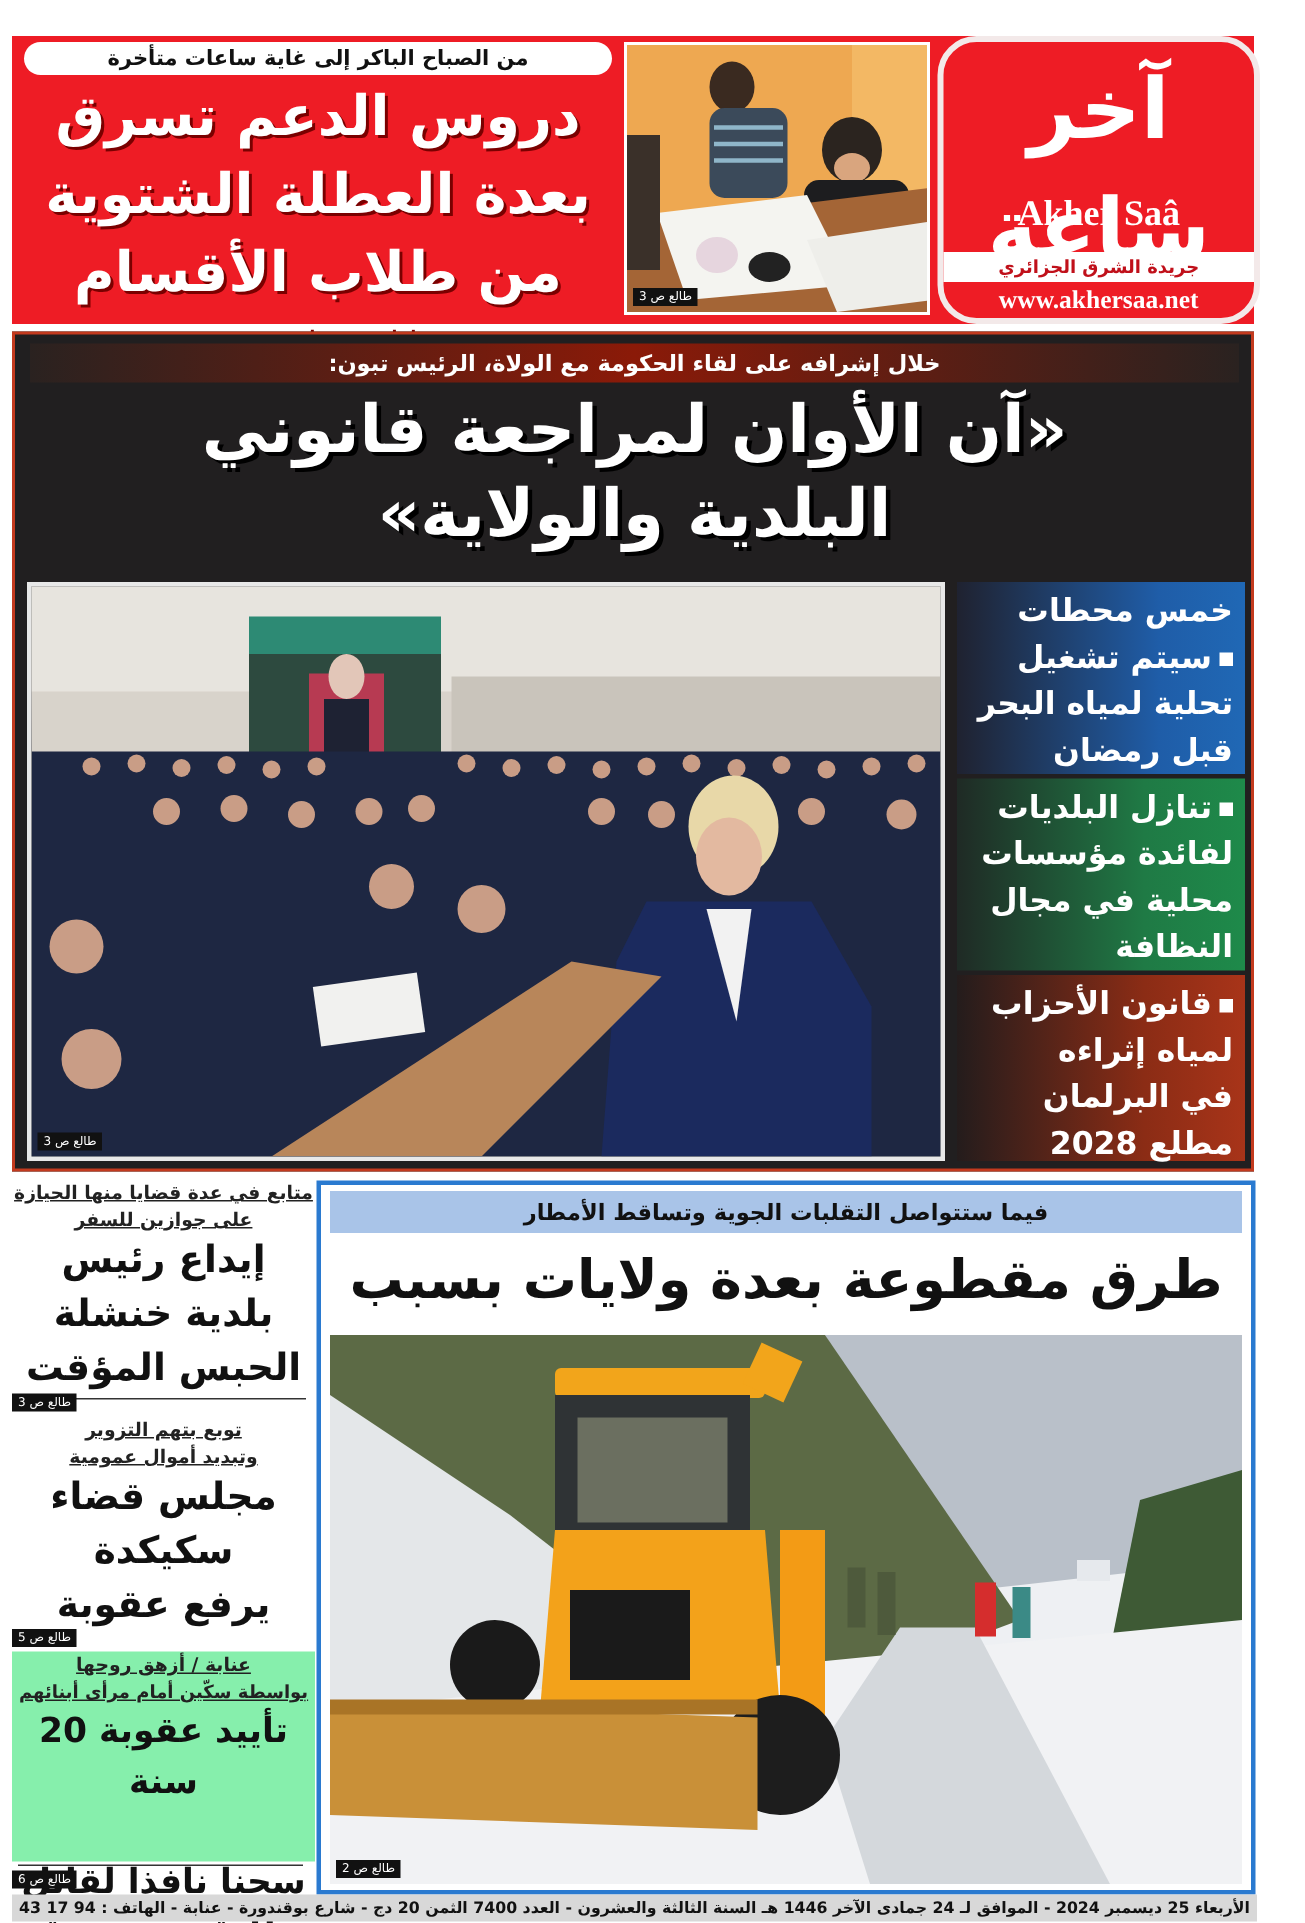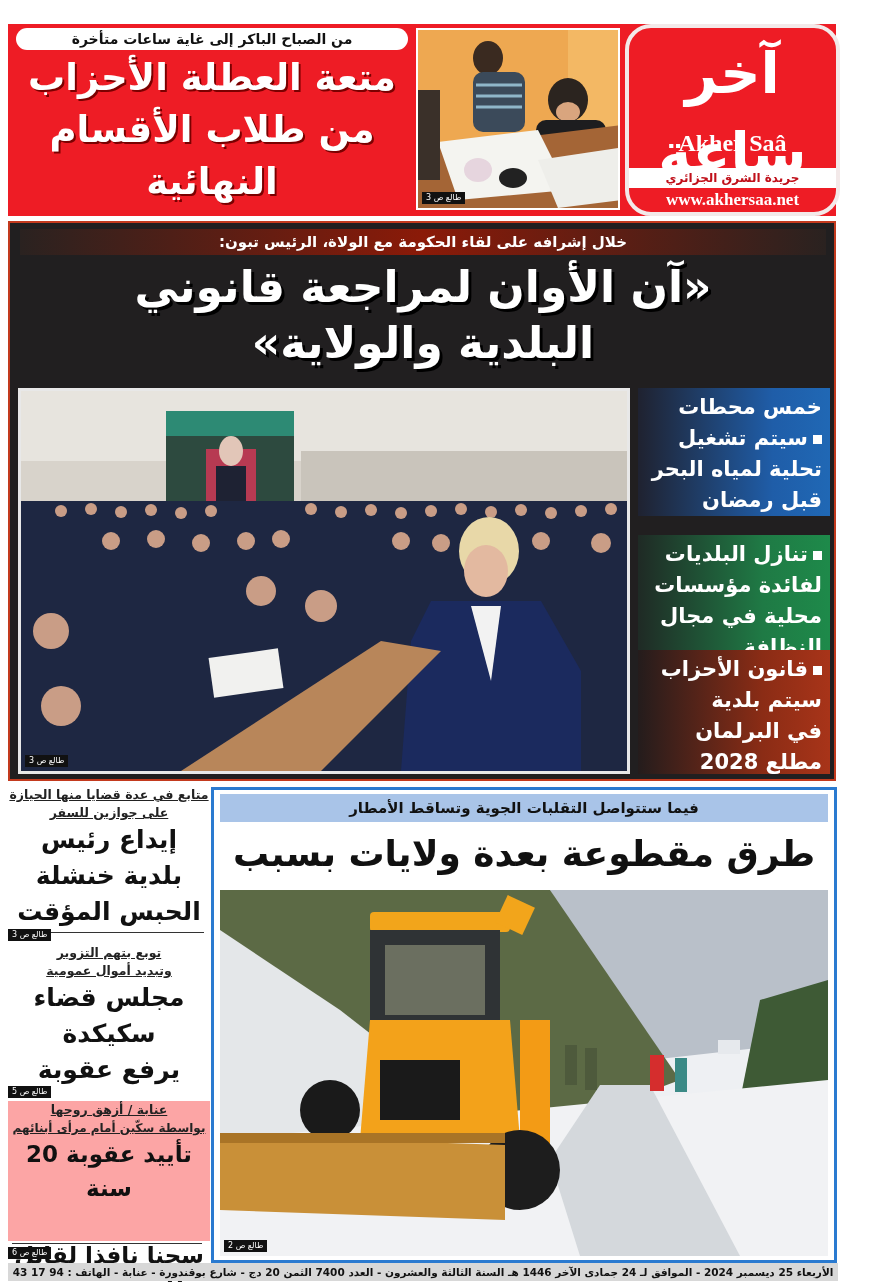--- a/index.html
+++ b/index.html
@@ -78,6 +78,7 @@
 <div class="abs rtl" id="kicker-pill">من الصباح الباكر إلى غاية ساعات متأخرة</div>
 
 <div class="abs rtl" id="top-headline">
+  <div>دروس الدعم تسرق</div>
   <div>متعة العطلة الأحزاب</div>
   <div>من طلاب الأقسام النهائية</div>
 </div>

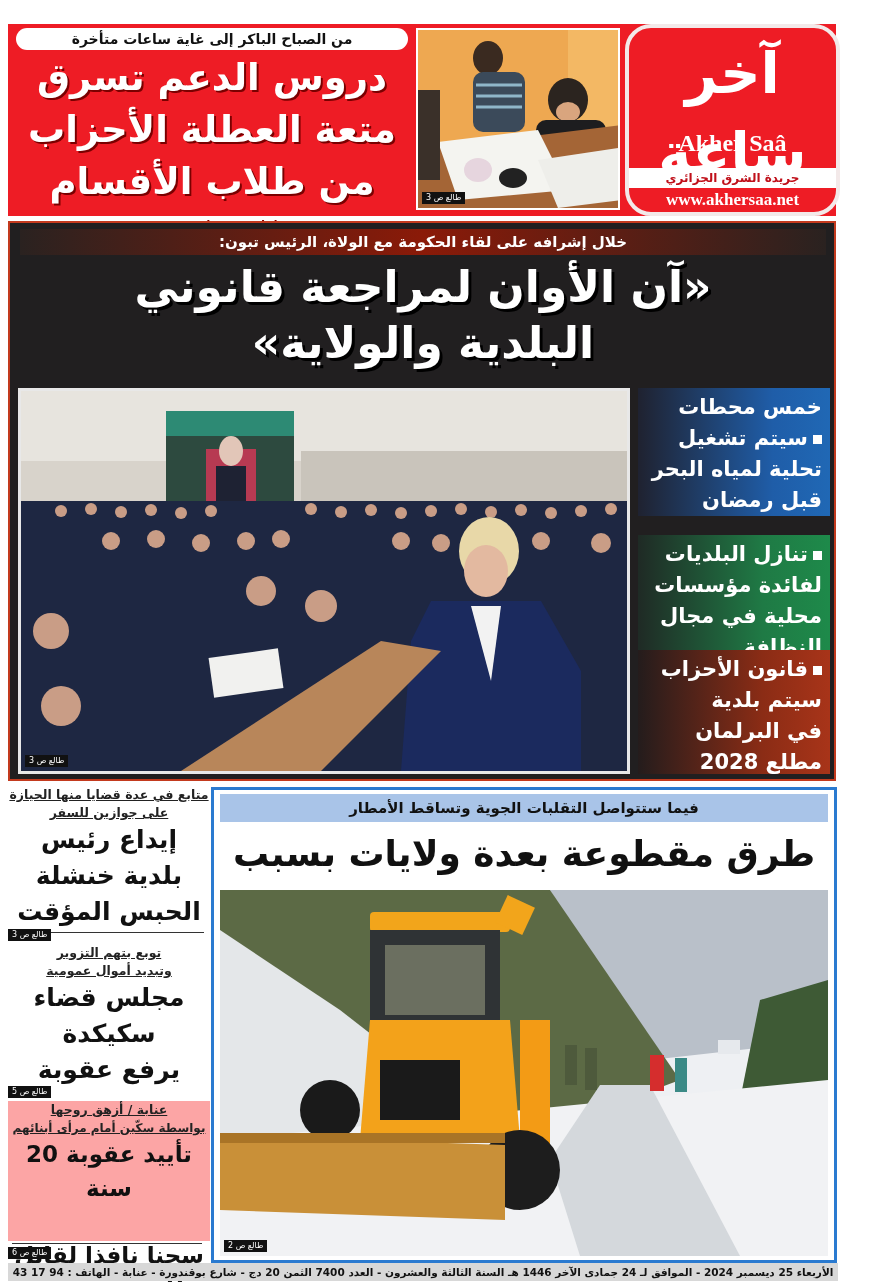--- a/index.html
+++ b/index.html
@@ -79,7 +79,7 @@
 
 <div class="abs rtl" id="top-headline">
   <div>دروس الدعم تسرق</div>
-  <div>متعة العطلة الأحزاب</div>
+  <div>بعدة العطلة الشتوية</div>
   <div>من طلاب الأقسام النهائية</div>
 </div>
 

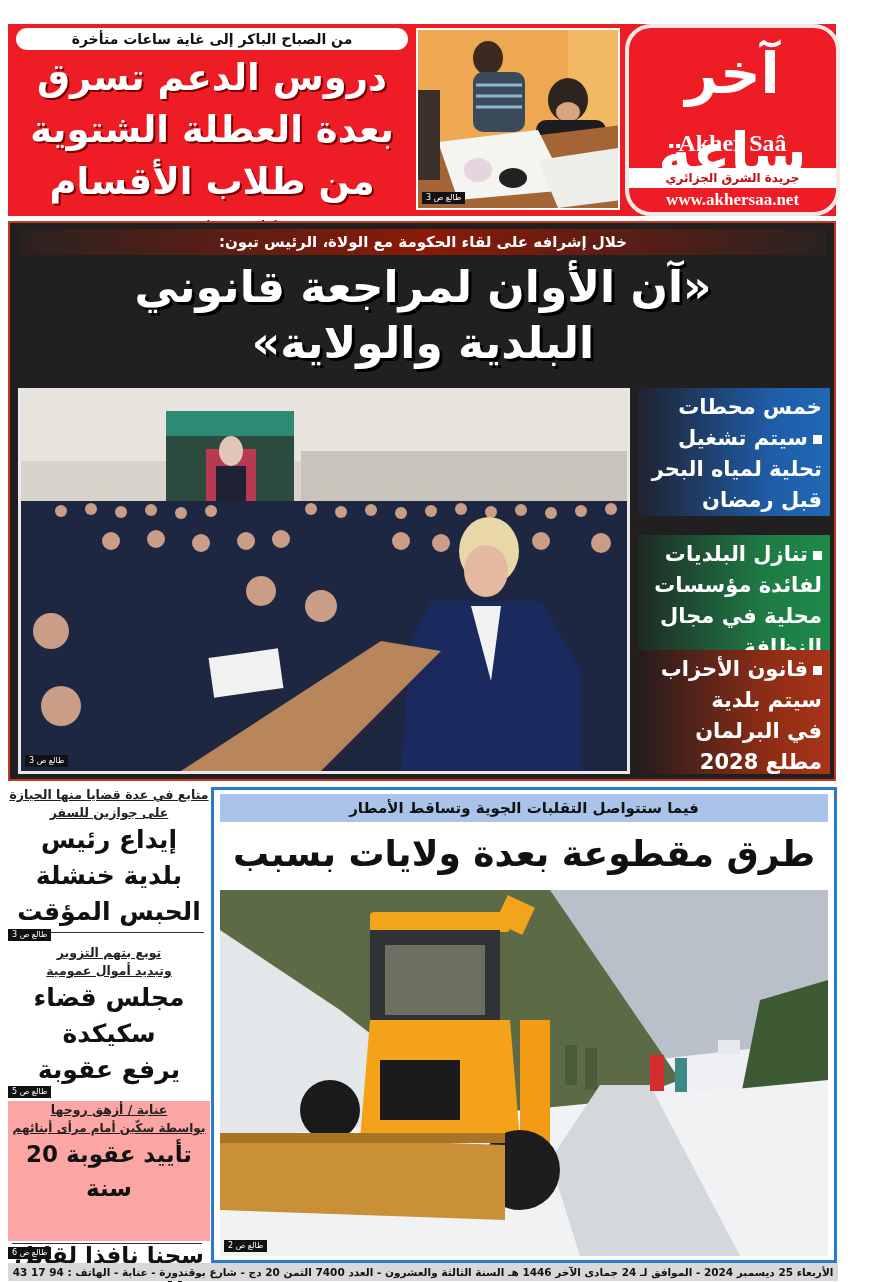--- a/index.html
+++ b/index.html
@@ -46,7 +46,7 @@
   .bullet-box { left:628px; width:192px; color:#fff; font-weight:bold; font-size:21px; line-height:31px;
                 text-align:right; padding:4px 8px 4px 4px; }
   #bullet-1 { top:165px; height:128px; background:linear-gradient(90deg,#1f2230 0%,#1f5da8 70%,#2068b5 100%); }
-  #bullet-2 { top:296px; height:128px; background:linear-gradient(90deg,#1f2a25 0%,#1f7a45 65%,#1e8a4a 100%);margin-top:16px; }
+  #bullet-2 { top:296px; height:128px; background:linear-gradient(90deg,#1f2a25 0%,#1f7a45 65%,#1e8a4a 100%); }
   #bullet-3 { top:427px; height:124px; background:linear-gradient(90deg,#241c1c 0%,#8b2c15 65%,#a83419 100%); }
   .sq { display:inline-block; width:9px; height:9px; background:#fff; margin-left:5px; vertical-align:middle; }
 

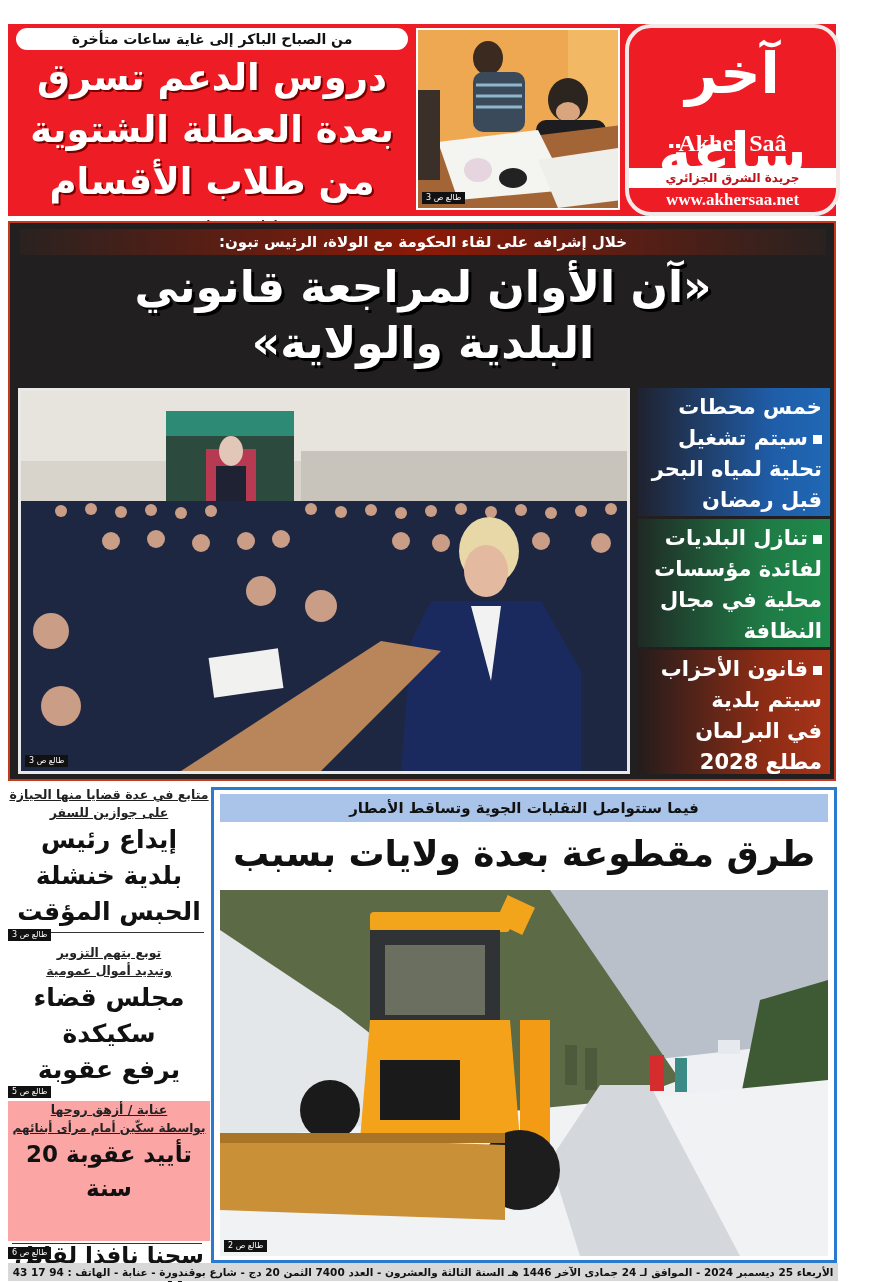--- a/index.html
+++ b/index.html
@@ -187,7 +187,7 @@
   </div>
   <div class="abs rtl bullet-box" id="bullet-3">
     <div><span class="sq"></span><span>قانون الأحزاب</span></div>
-    <div>سيتم بلدية</div>
+    <div>لمياه إثراءه</div>
     <div>في البرلمان</div>
     <div>مطلع 2028</div>
   </div>

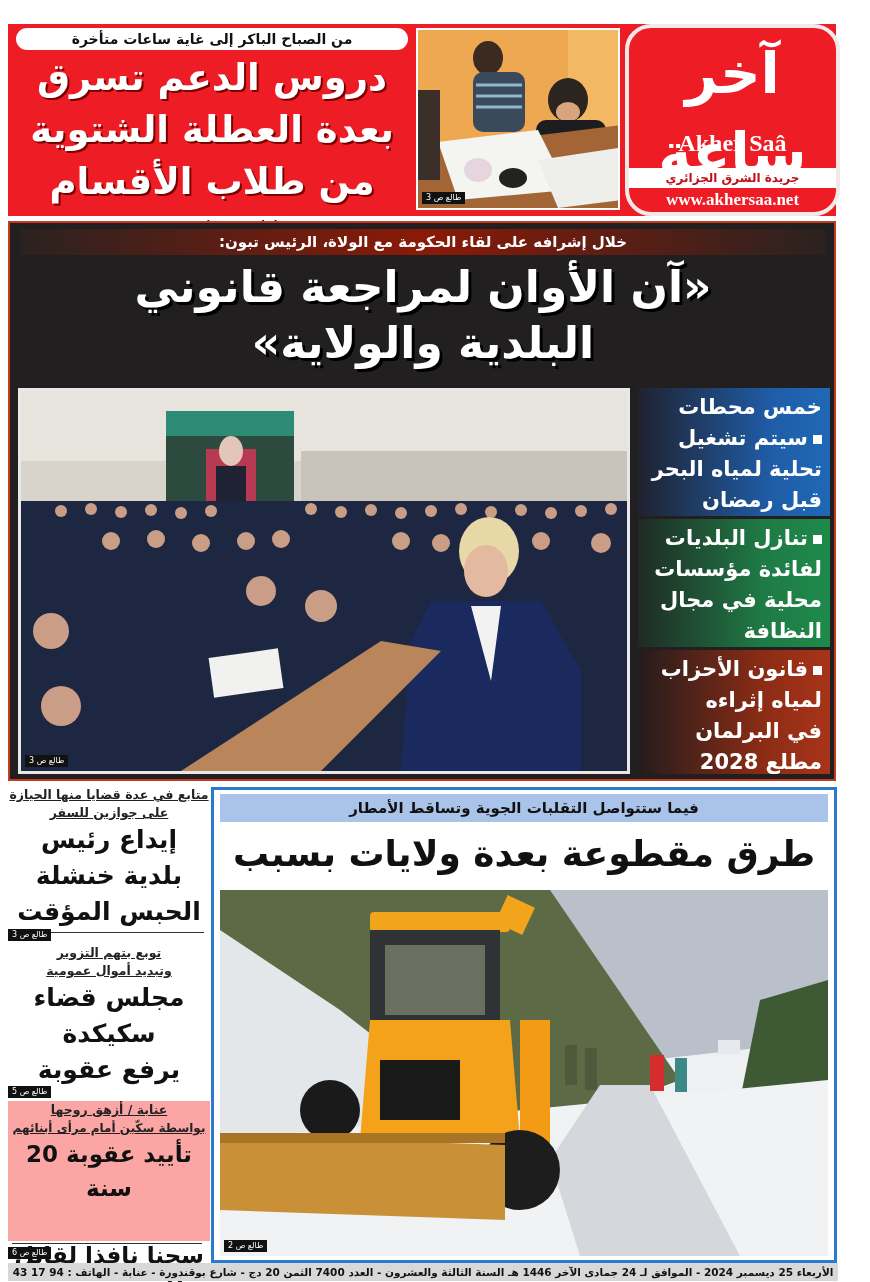--- a/index.html
+++ b/index.html
@@ -55,7 +55,7 @@
   .kick-sm { font-weight:bold; font-size:12.5px; line-height:18px; color:#222;text-decoration:underline; }
   .head-lg { font-weight:bold; font-size:25px; line-height:36px; color:#111; }
   .rule { height:1px; background:#333; width:190px; margin:2px auto 0 auto; }
-  #left-story-3 { background:#fca5a5; }
+  #left-story-3 { background:#86efac; }
 
   
   #snow-block { left:211px; top:787px; width:626px; height:476px; border:3px solid #2a7ad0; background:#fff;padding-left:20px; }

